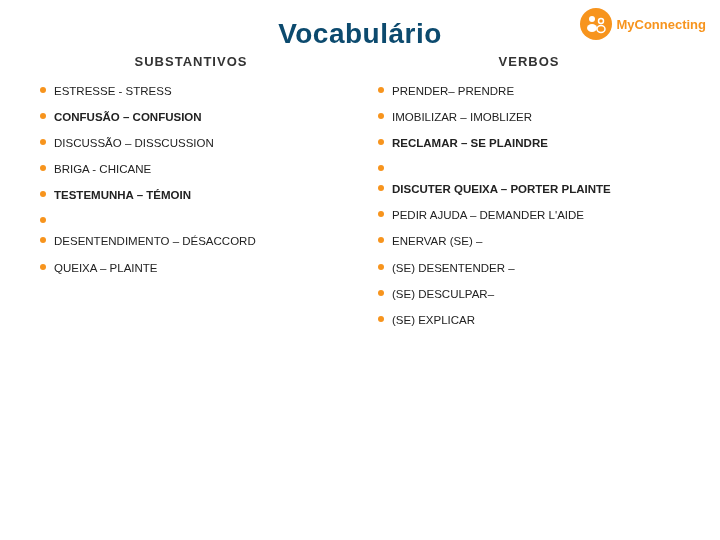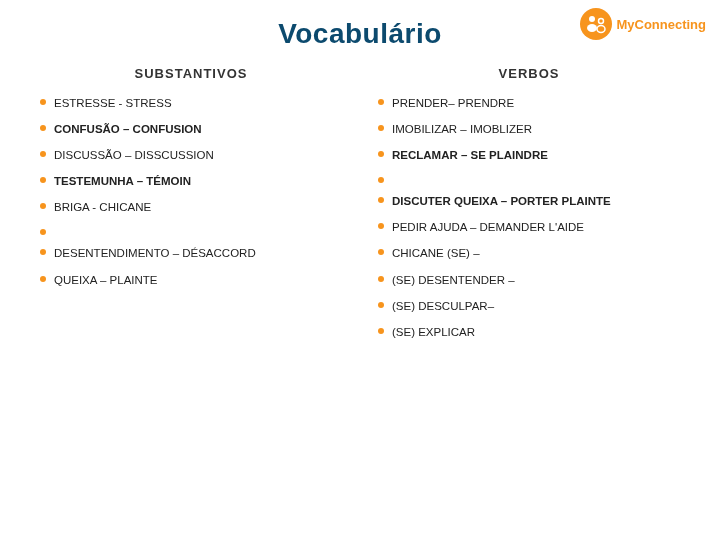--- a/index.html
+++ b/index.html
@@ -51,7 +51,7 @@
     
     .columns {
       display: flex;
-      margin-top: 16px;
+      margin-top: 4px;
       padding: 0 30px;
       gap: 16px;
     }

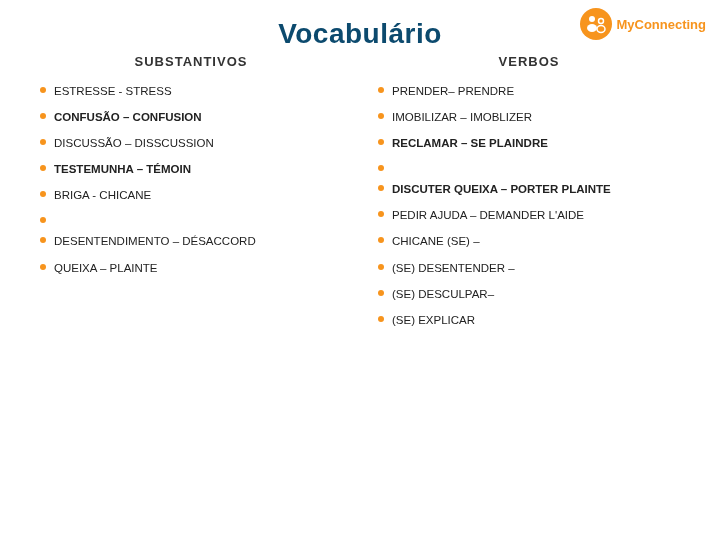--- a/index.html
+++ b/index.html
@@ -143,11 +143,11 @@
         </li>
         <li>
           <div class="bullet"></div>
+          <span class="vocab-item-text">BRIGA - CHICANE</span>
+        </li>
+        <li>
+          <div class="bullet"></div>
           <span class="vocab-item-text bold">TESTEMUNHA – TÉMOIN</span>
-        </li>
-        <li>
-          <div class="bullet"></div>
-          <span class="vocab-item-text">BRIGA - CHICANE</span>
         </li>
         <li>
           <div class="bullet"></div>

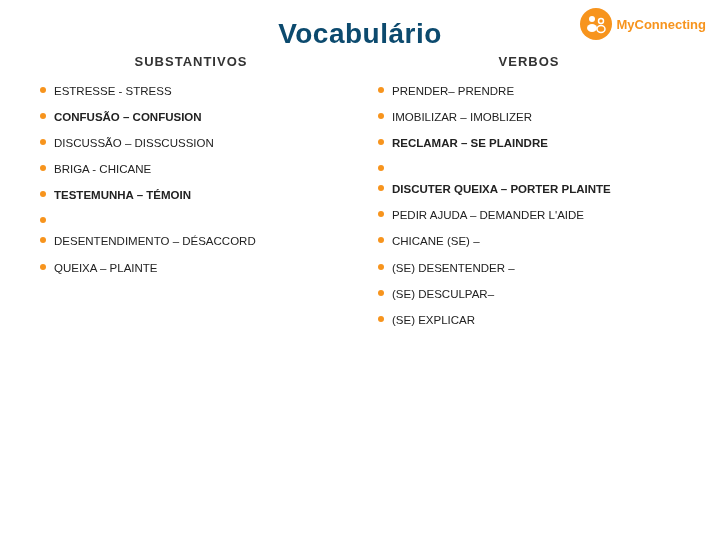--- a/index.html
+++ b/index.html
@@ -191,7 +191,7 @@
         </li>
         <li>
           <div class="bullet"></div>
-          <span class="vocab-item-text">CHICANE (SE) –</span>
+          <span class="vocab-item-text">ENERVAR (SE) –</span>
         </li>
         <li>
           <div class="bullet"></div>

